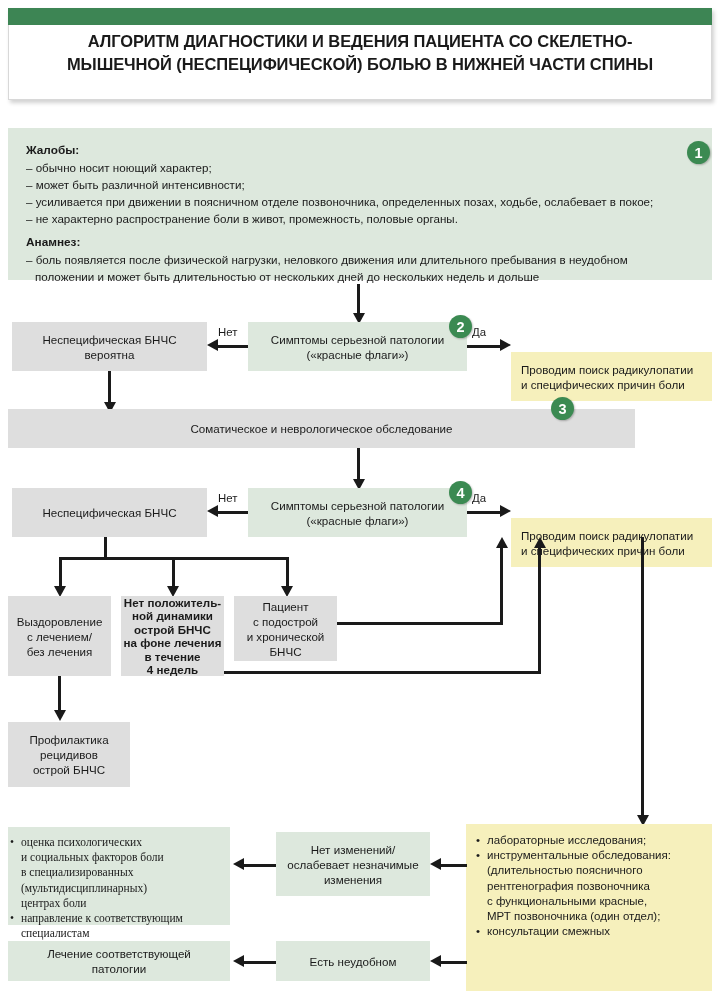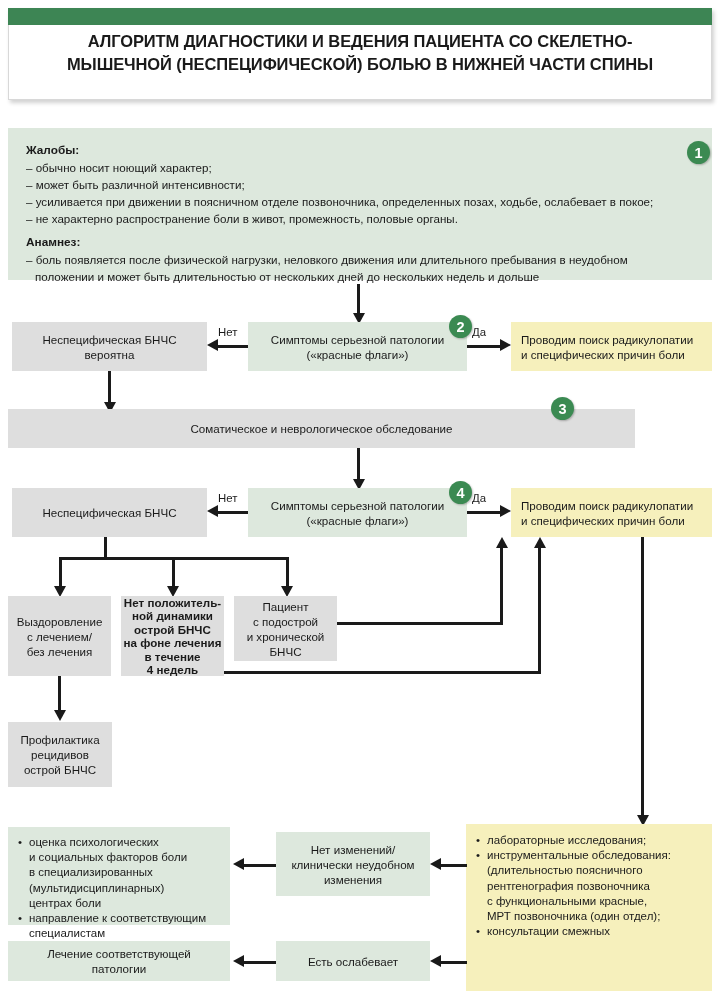--- a/index.html
+++ b/index.html
@@ -58,6 +58,7 @@
   .box-left {
     justify-content: flex-start;
     text-align: left;
+    margin-top: 30px;
   }
 
   

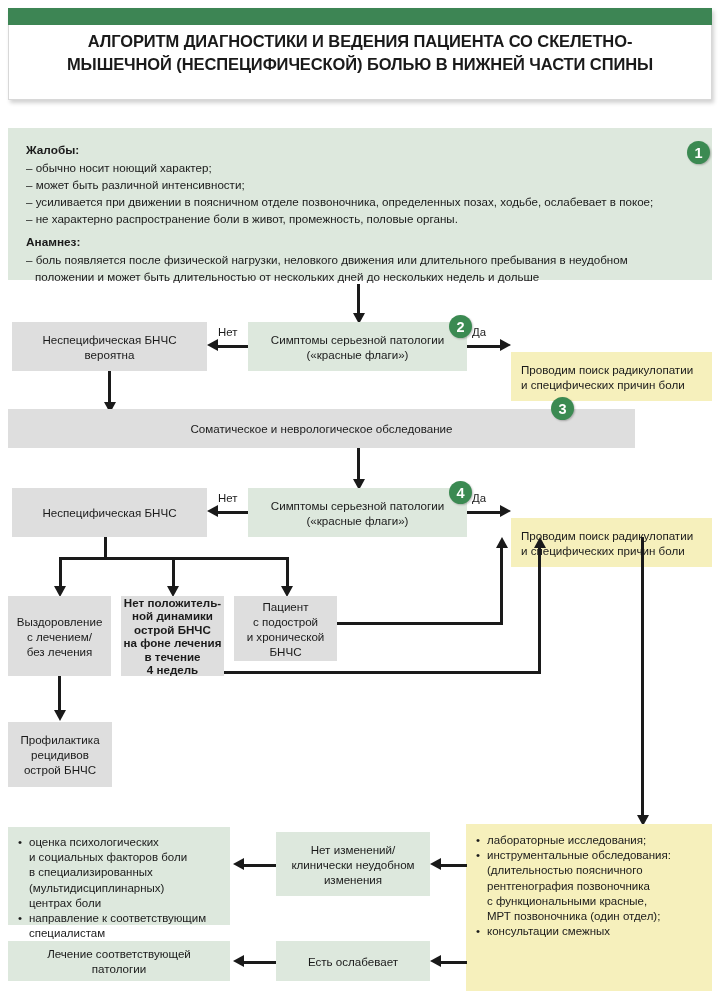--- a/index.html
+++ b/index.html
@@ -282,7 +282,7 @@
   <div class="ln vl" style="left:58px; top:676px; height:36px;"></div>
   <div class="arrow-d" style="left:54px; top:710px;"></div>
 
-  <div class="abs box box-gray" style="left:8px; top:722px; width:104px; height:65px;">
+  <div class="abs box box-gray" style="left:8px; top:722px; width:122px; height:65px;">
     <div>
       <div>Профилактика</div>
       <div>рецидивов</div>

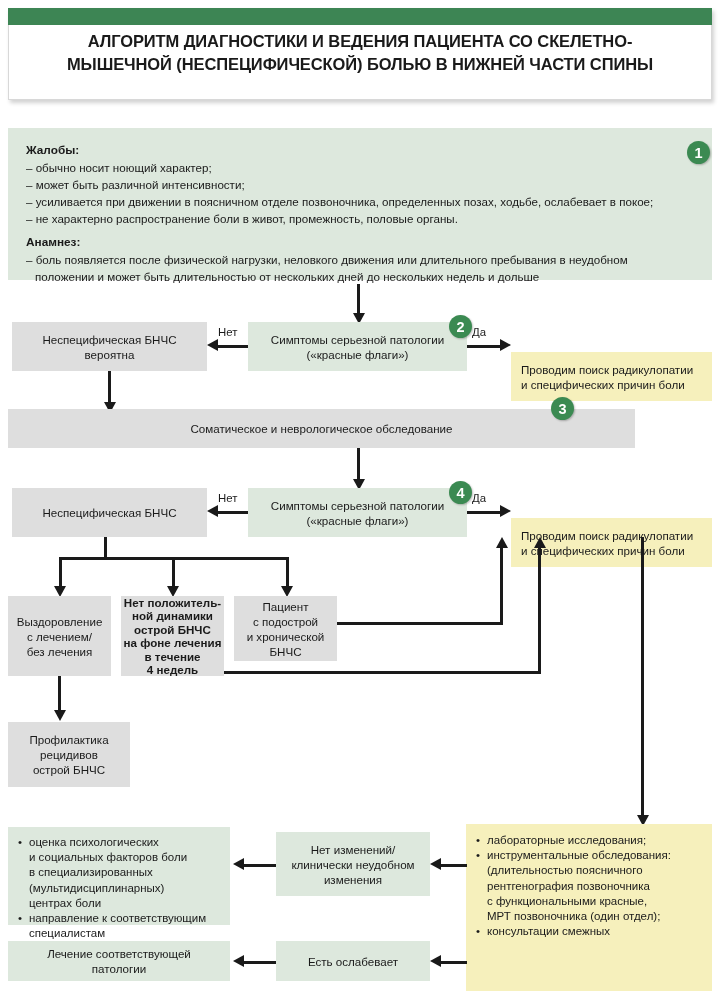--- a/index.html
+++ b/index.html
@@ -332,7 +332,7 @@
   <div class="ln hl" style="left:244px; top:961px; width:32px;"></div>
   <div class="arrow-l" style="left:233px; top:955px;"></div>
 
-  <div class="abs box box-green" style="left:8px; top:827px; width:222px; height:98px; padding:8px 6px 0 10px; align-items:flex-start;">
+  <div class="abs box box-green" style="left:8px; top:827px; width:222px; height:98px; padding:8px 6px 0 2px; align-items:flex-start;font-family:Liberation Serif, serif;">
     <div class="bullets">
       <div class="bi">
         <span>оценка психологических</span>

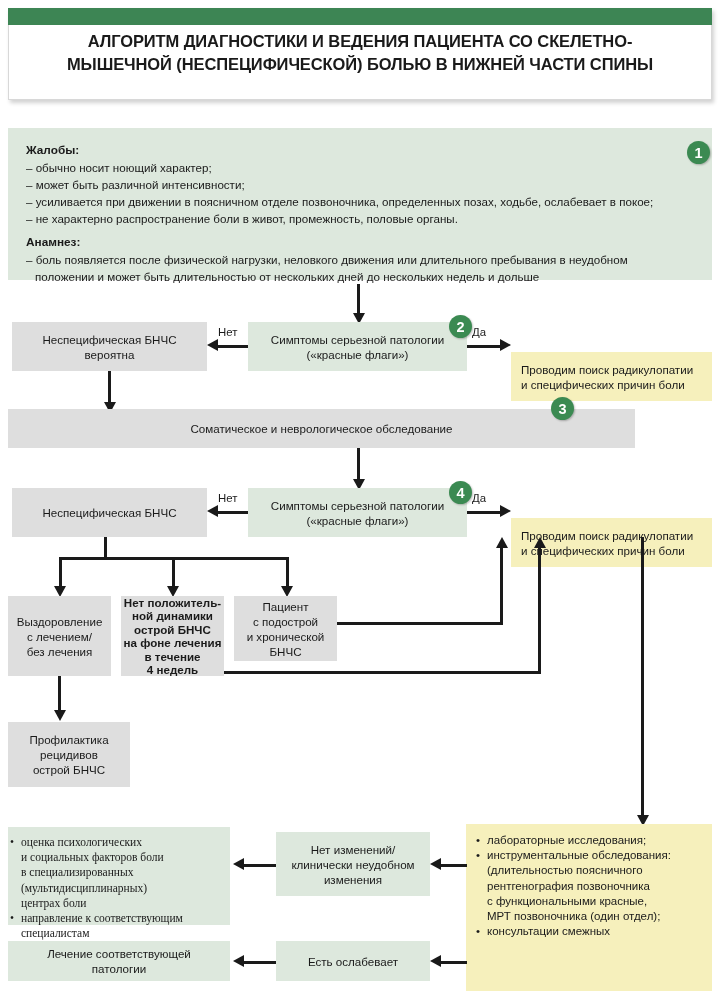--- a/index.html
+++ b/index.html
@@ -317,7 +317,7 @@
   <div class="abs box box-green" style="left:276px; top:832px; width:154px; height:64px;">
     <div>
       <div>Нет изменений/</div>
-      <div>клинически неудобном</div>
+      <div>ослабевает незначимые</div>
       <div>изменения</div>
     </div>
   </div>

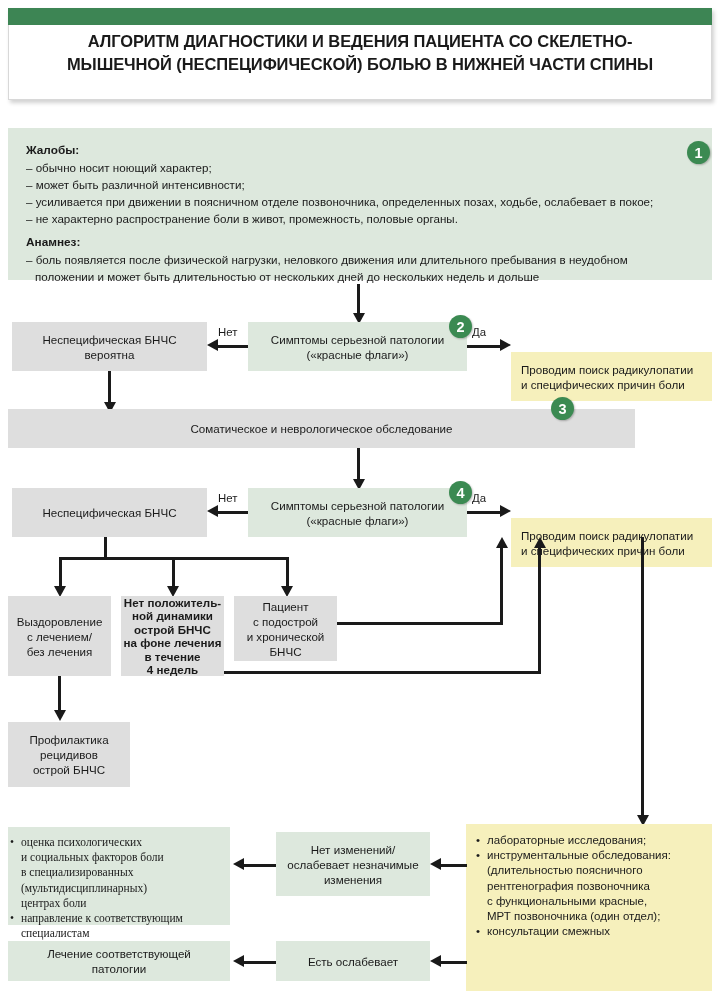--- a/index.html
+++ b/index.html
@@ -323,7 +323,7 @@
   </div>
 
   <div class="abs box box-green" style="left:276px; top:941px; width:154px; height:40px;">
-    <div>Есть ослабевает</div>
+    <div>Есть неудобном</div>
   </div>
 
   <div class="ln hl" style="left:244px; top:864px; width:32px;"></div>

